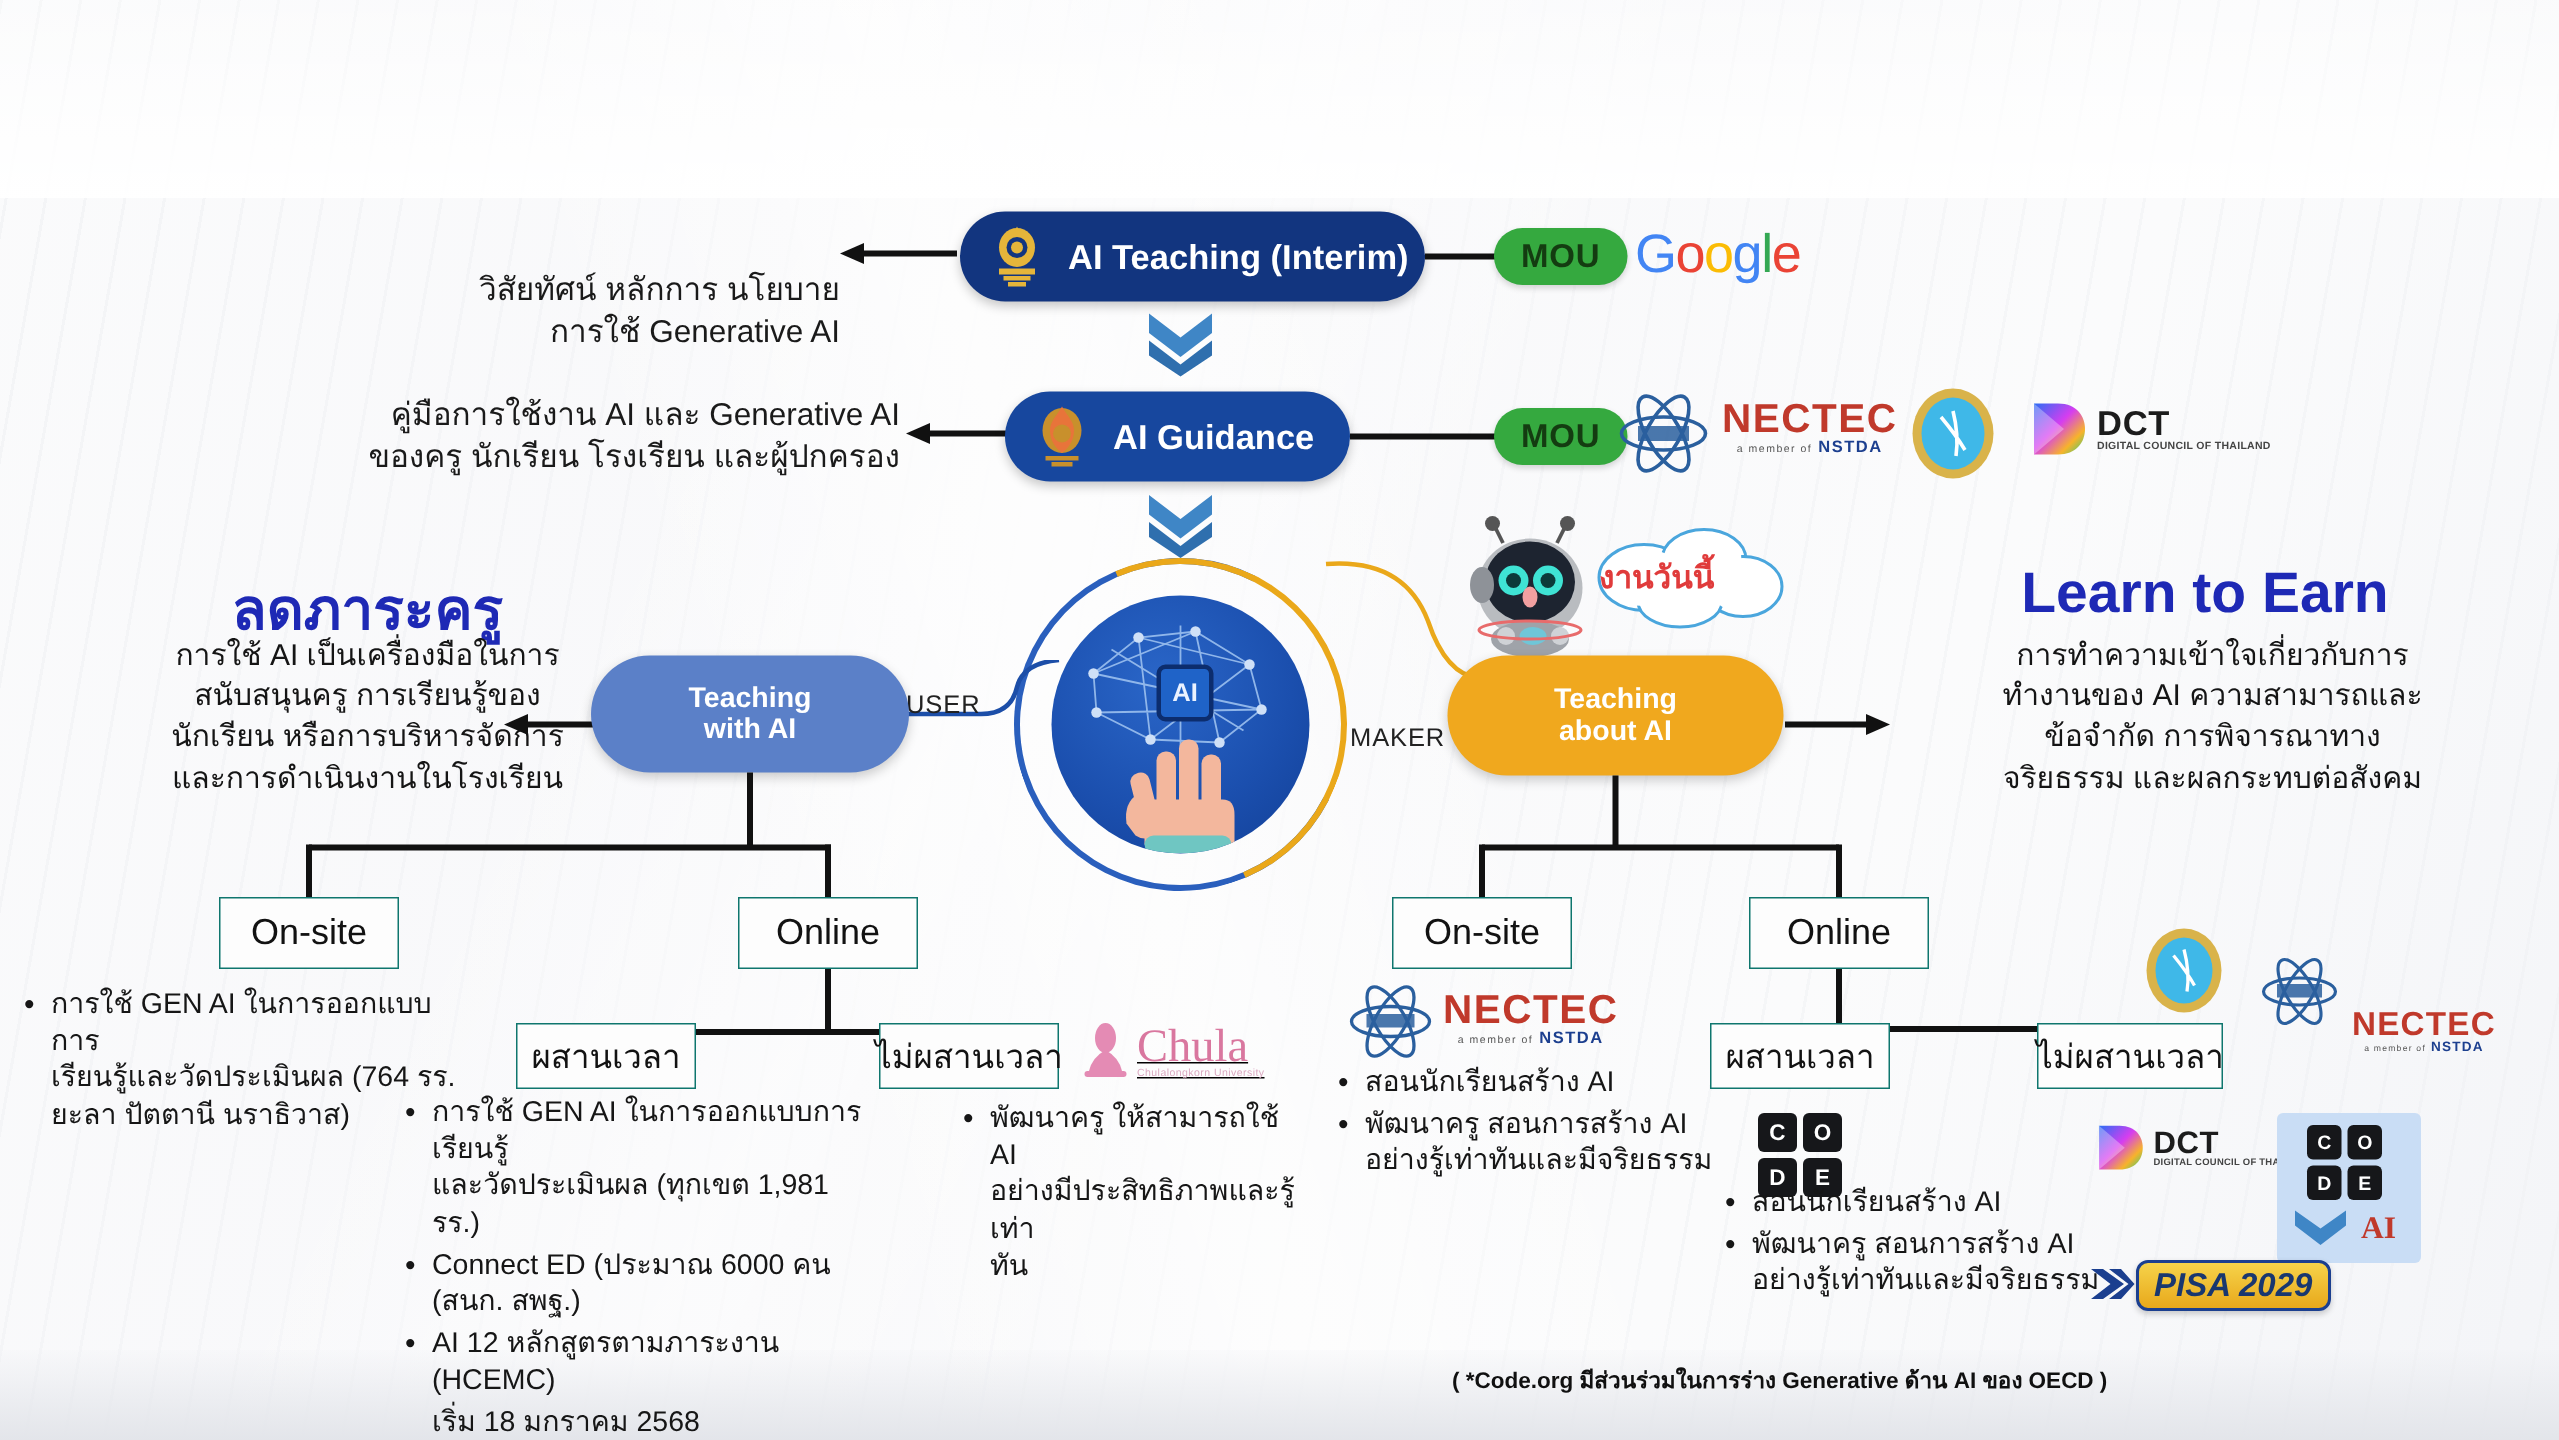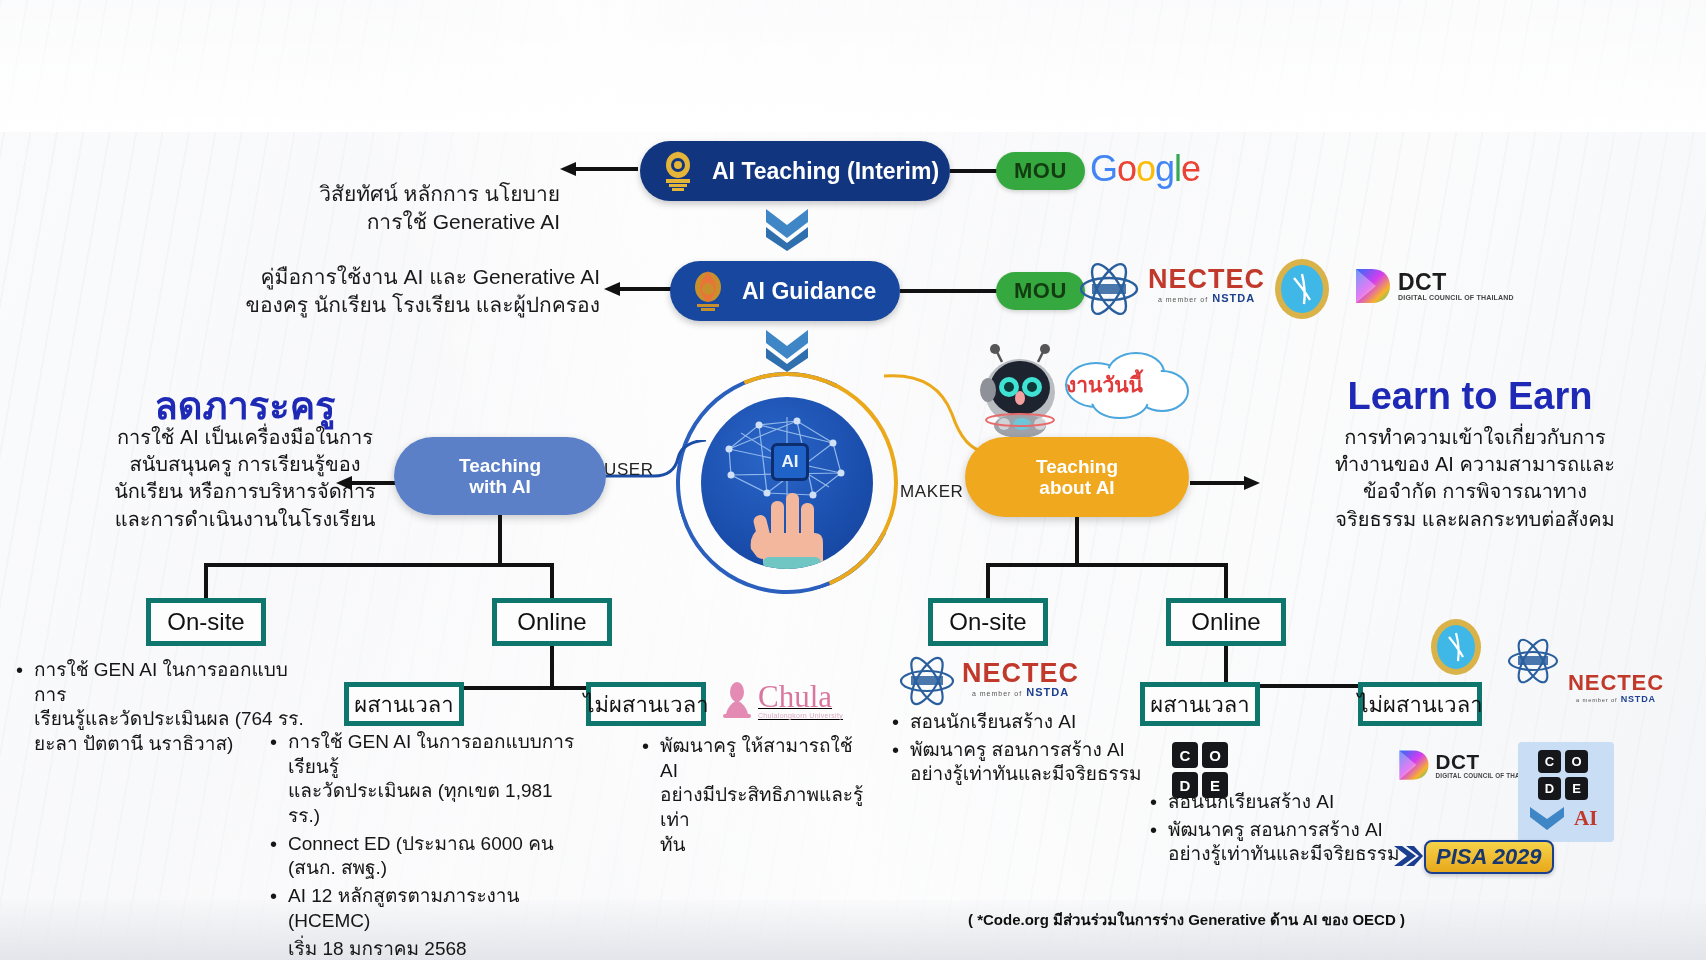--- a/index.html
+++ b/index.html
@@ -109,7 +109,7 @@
 
   
   .boxw {
-    background: #fdfdfd; border: 5px solid #0f766e;
+    background: #fdfdfd; border: 1px solid #0f766e;
     display: flex; align-items: center; justify-content: center;
     font-size: 24px; color: #121212;
     white-space: nowrap;

